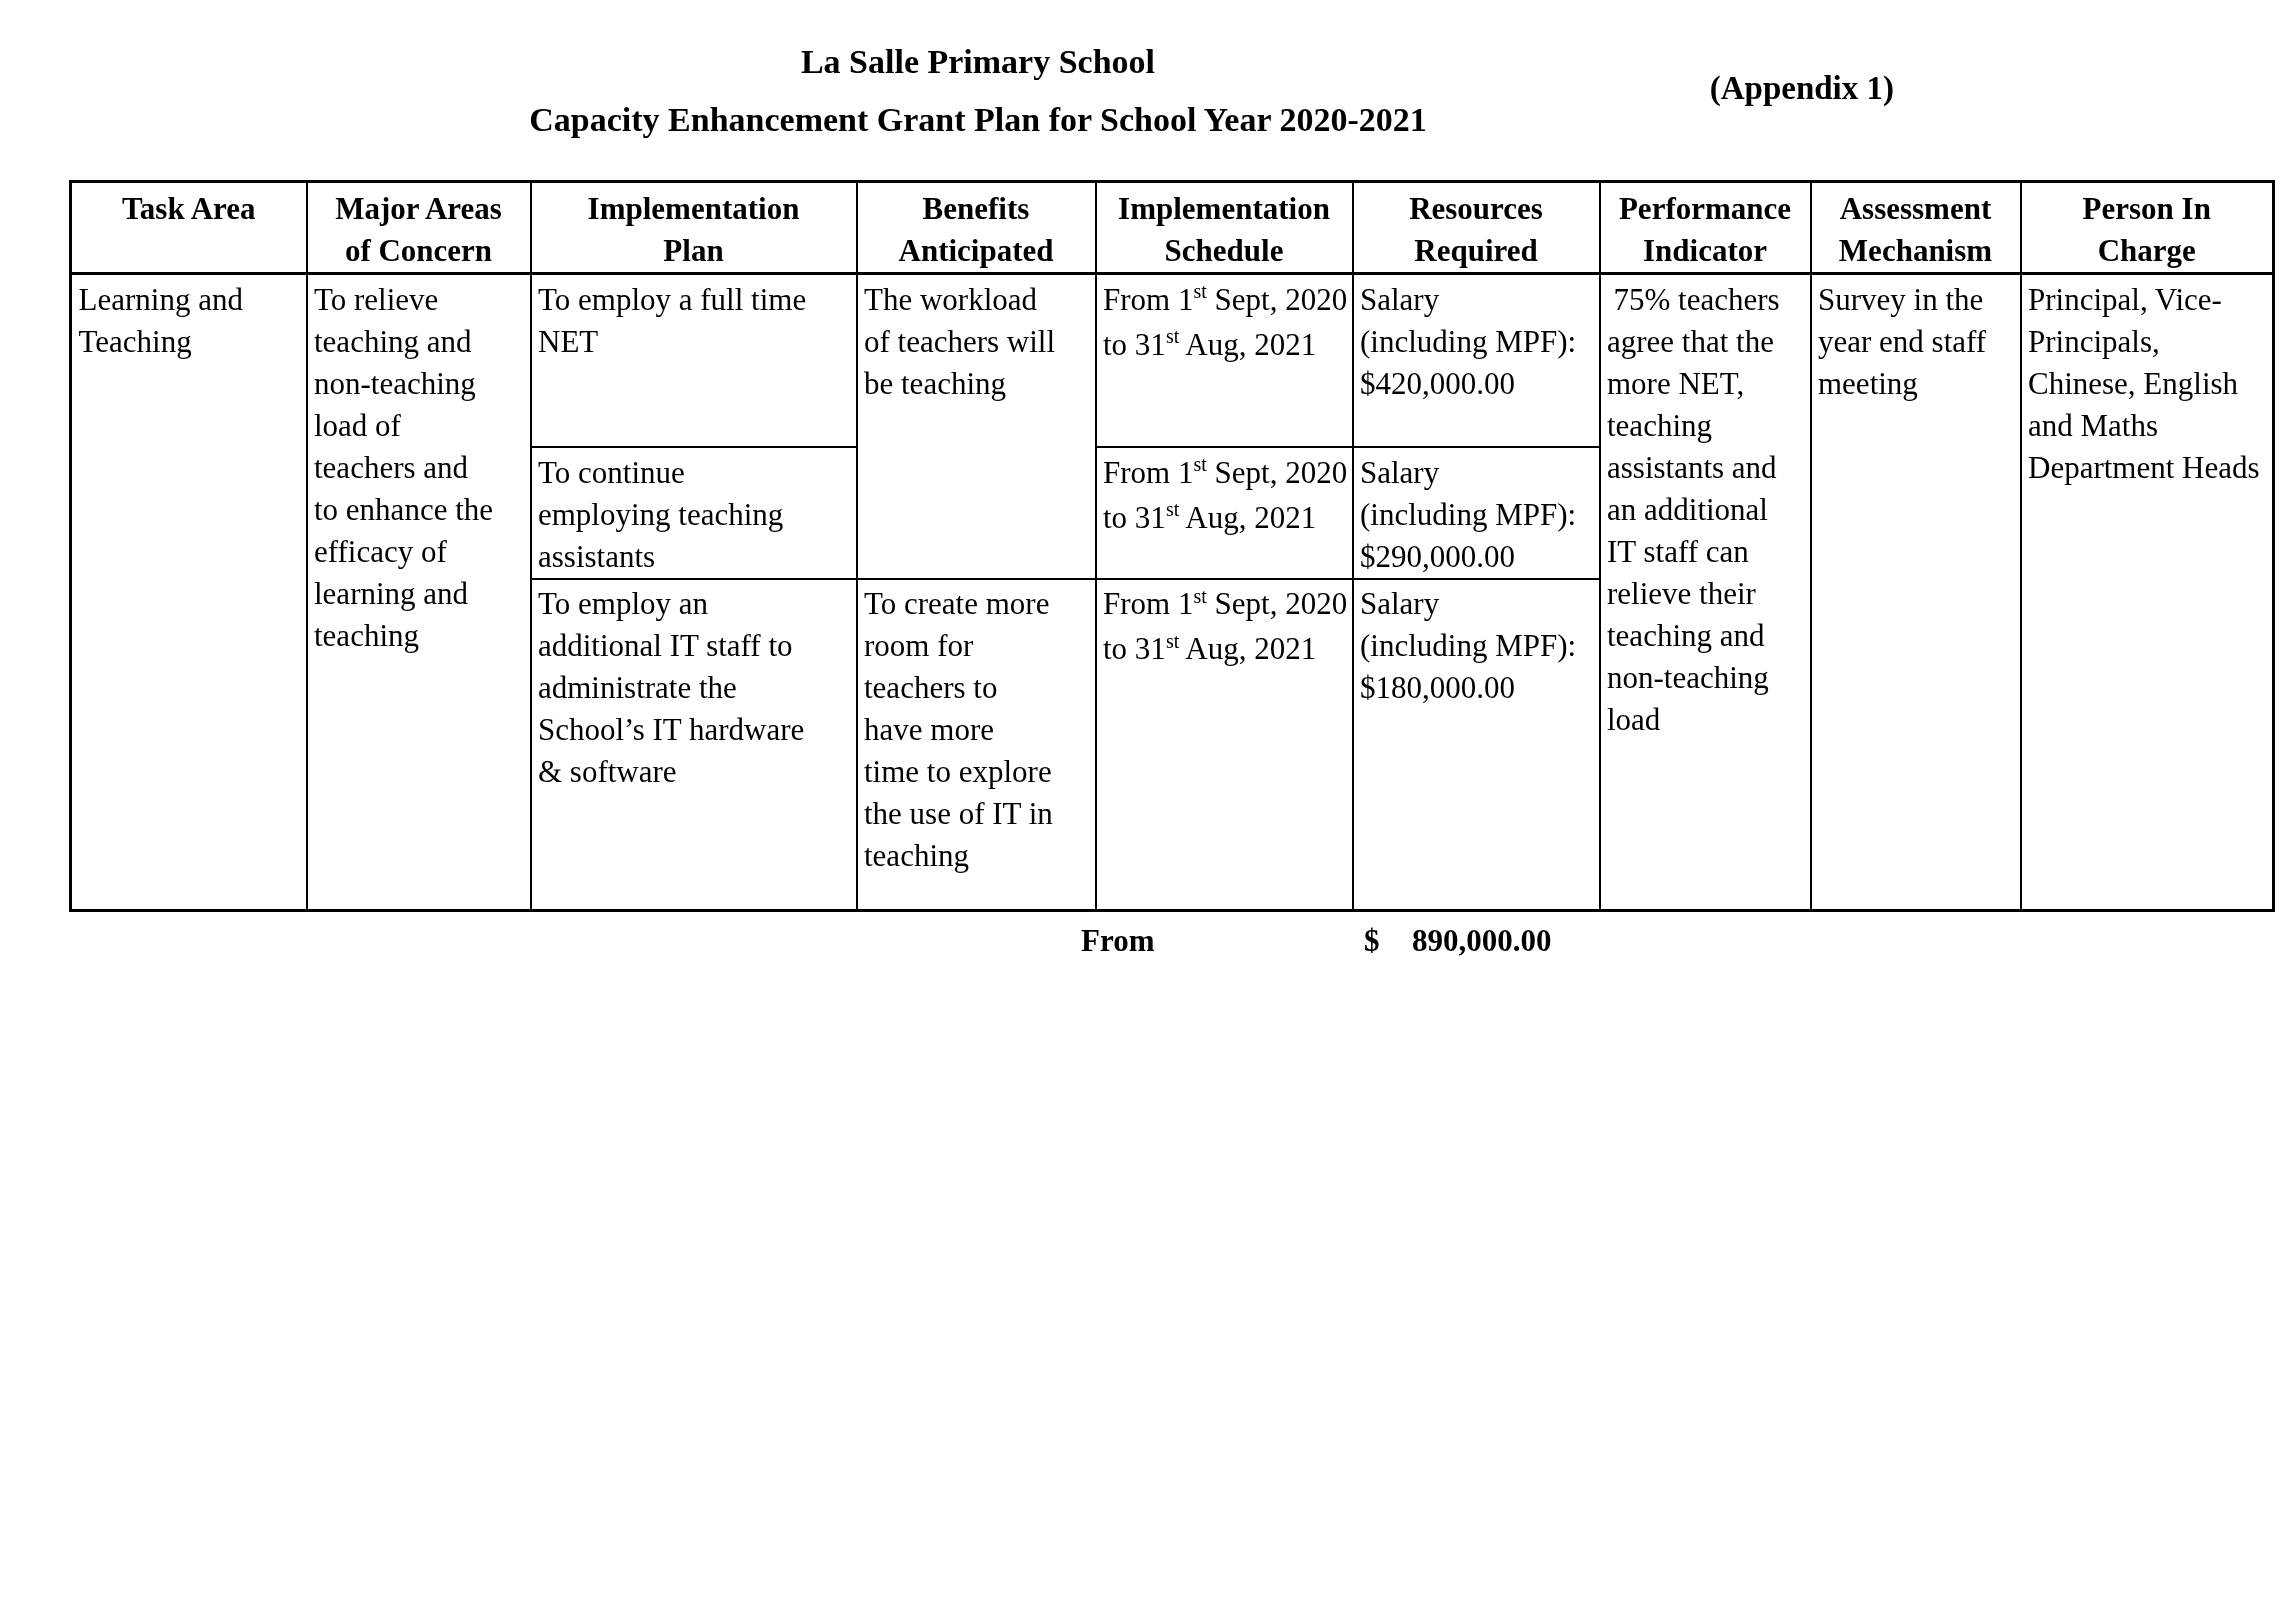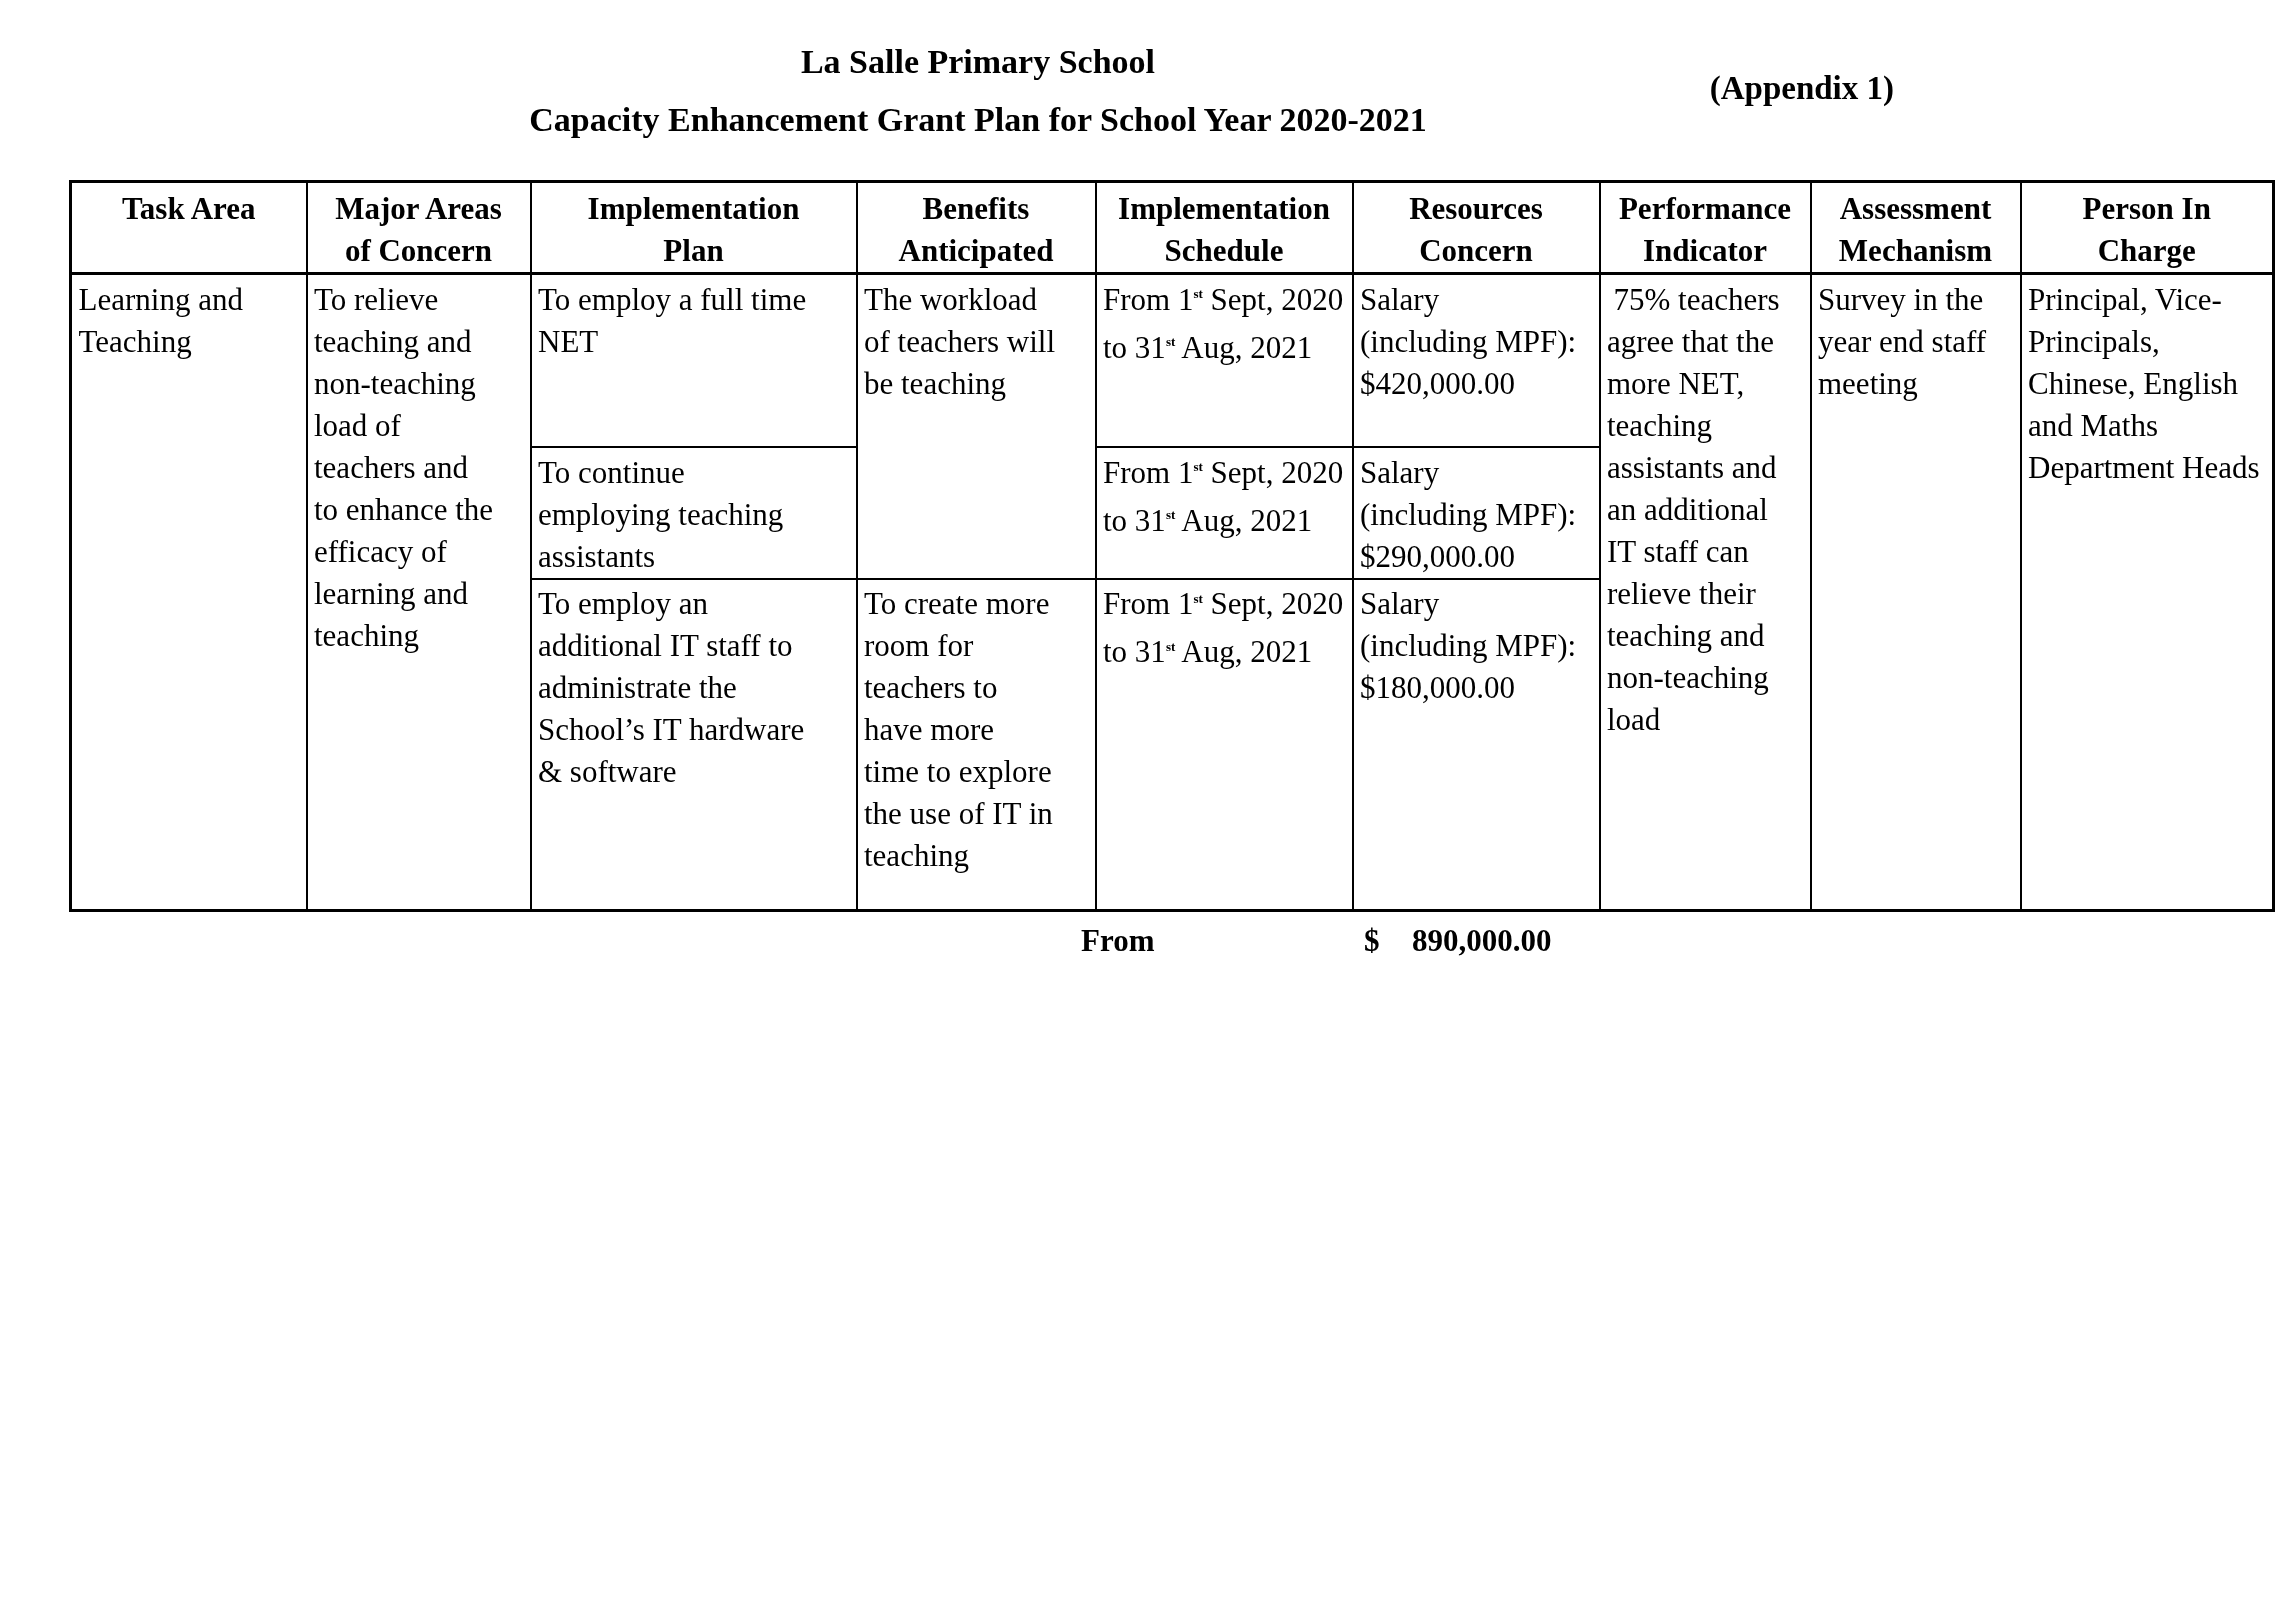--- a/index.html
+++ b/index.html
@@ -103,7 +103,7 @@
           </th>
       <th>
             <div class="ln">Resources</div>
-            <div class="ln">Concern</div>
+            <div class="ln">Required</div>
           </th>
       <th>
             <div class="ln">Performance</div>

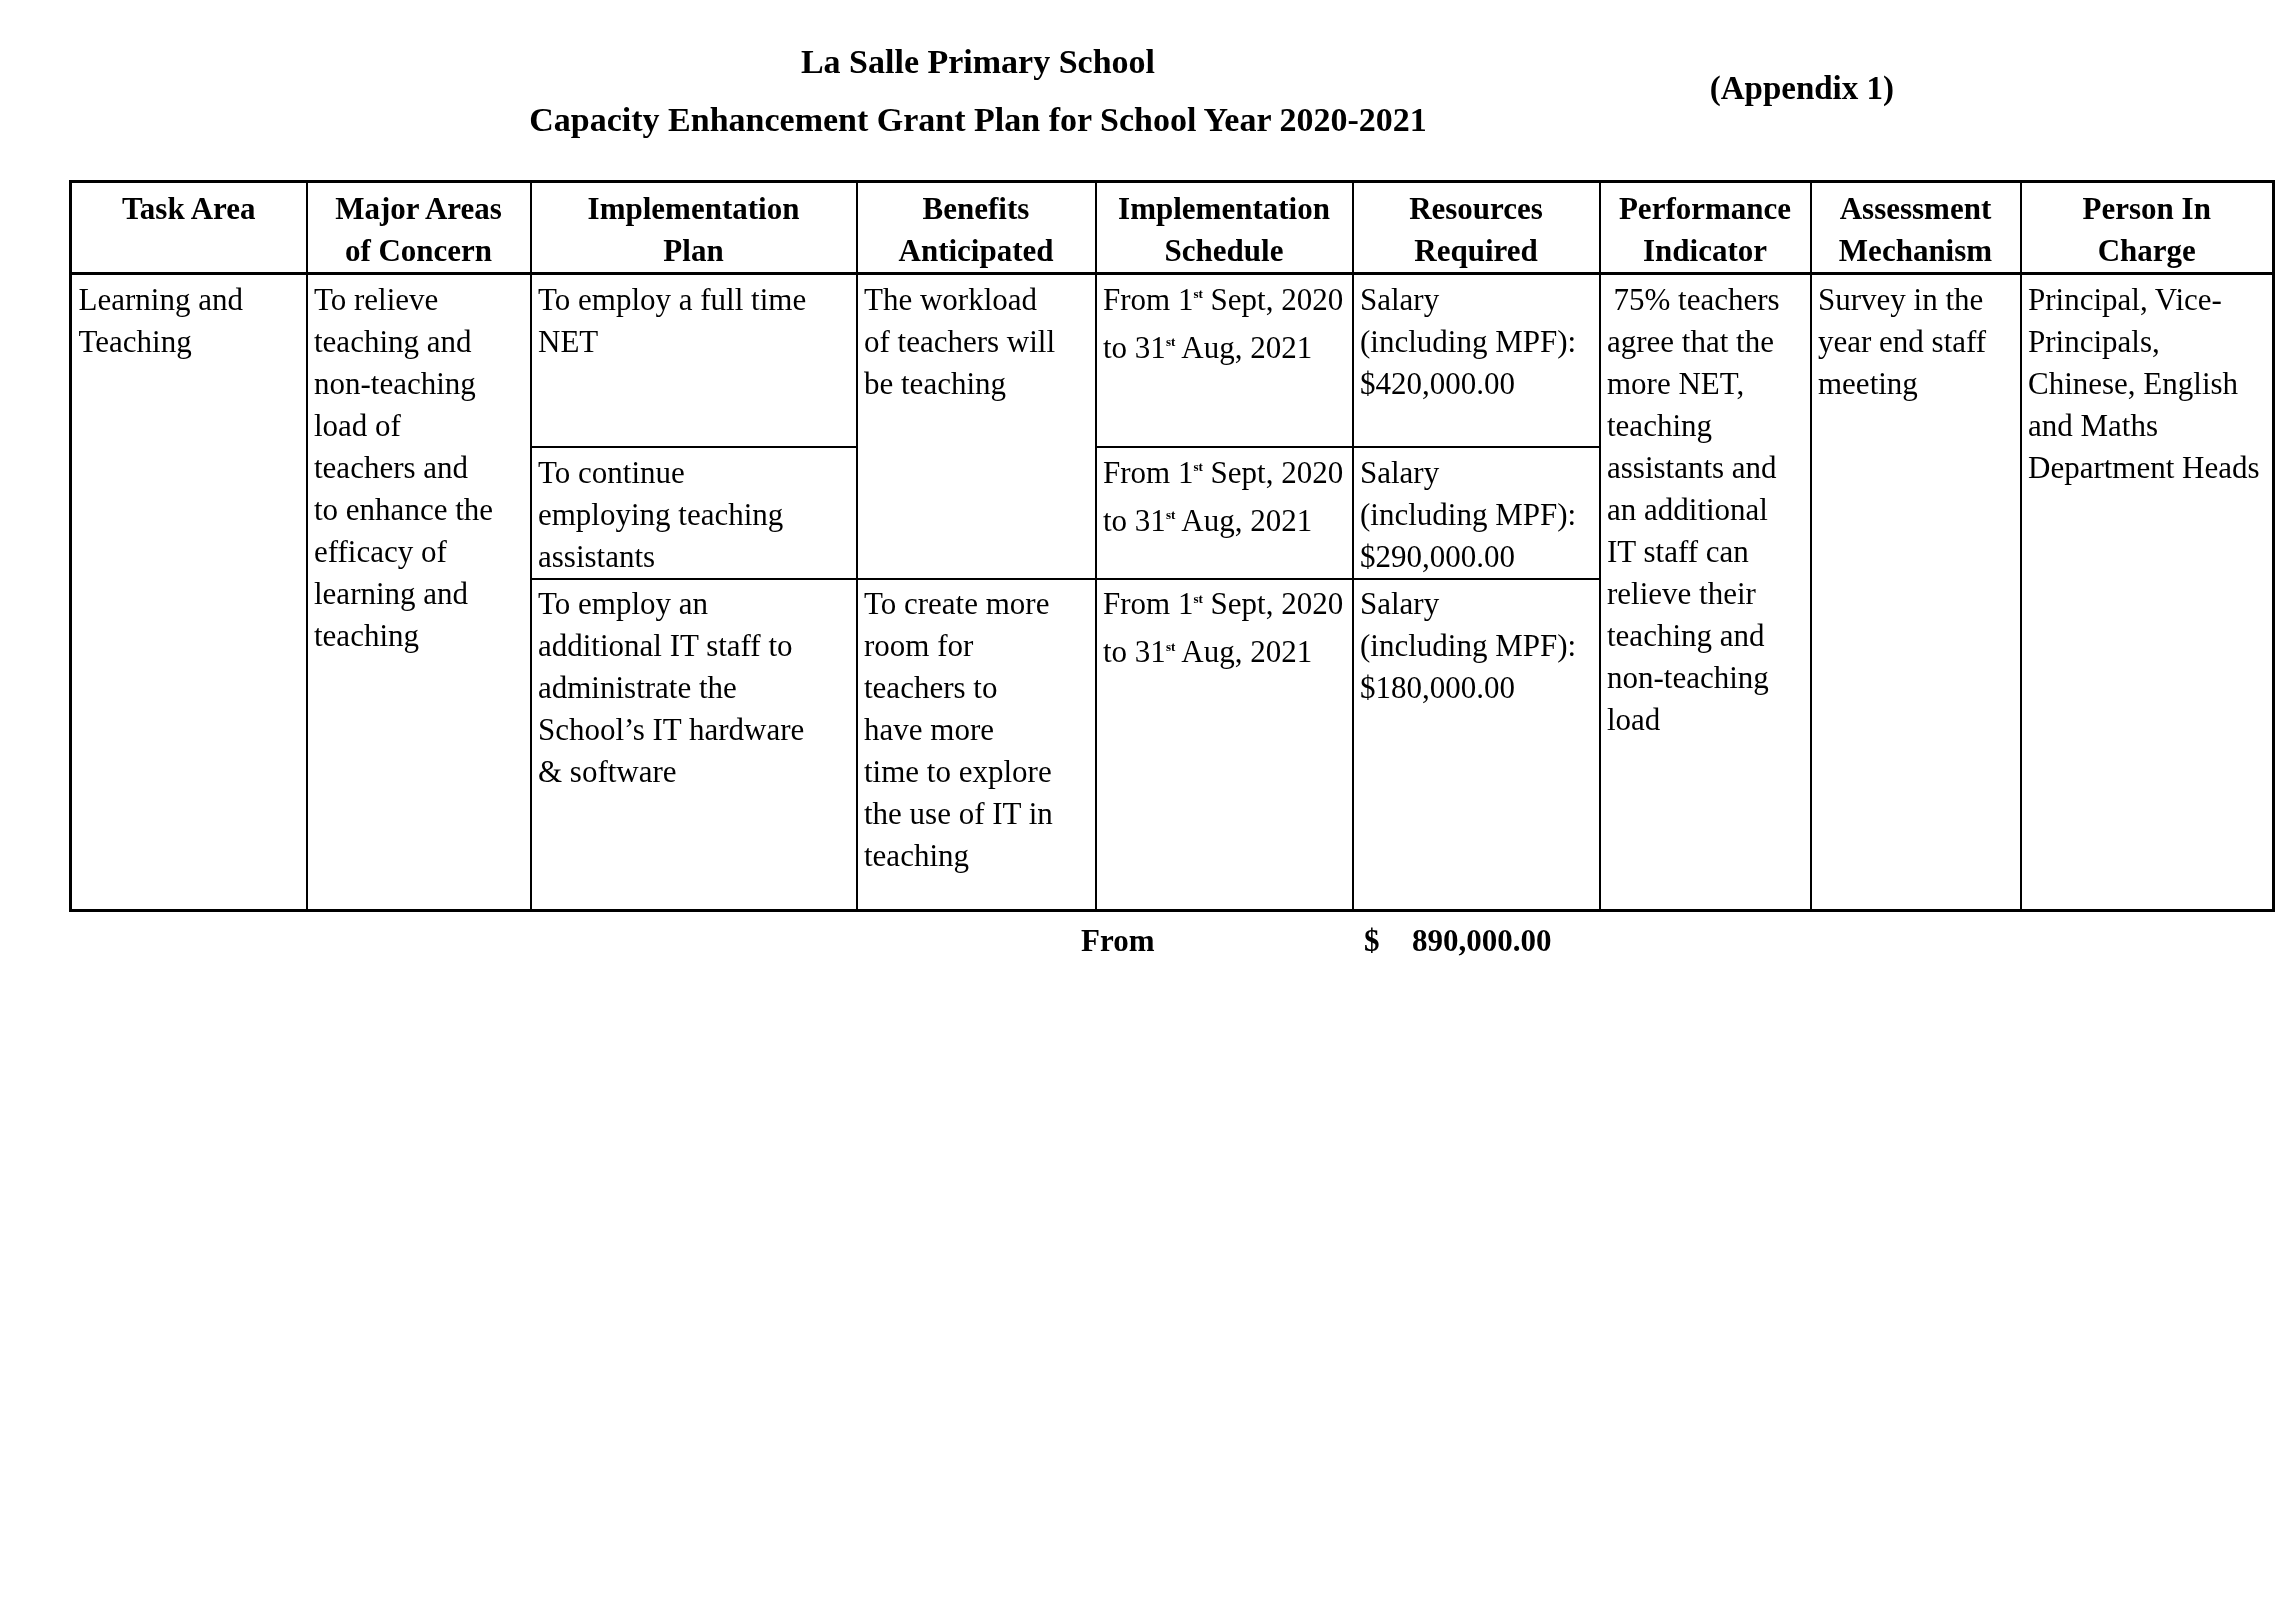--- a/index.html
+++ b/index.html
@@ -41,8 +41,8 @@
   .ln, .cell-line { white-space:nowrap; }
   td.perf .ln:first-child { padding-left:6.5px; }
   .sup {
-    font-size:13px;
-    position:relative; top:-11.8px;font-weight:bold;
+    font-size:20px;
+    position:relative; top:-11.8px;
   }
   .total-label, .total-currency, .total-amount {
     position:absolute; top:920px;

